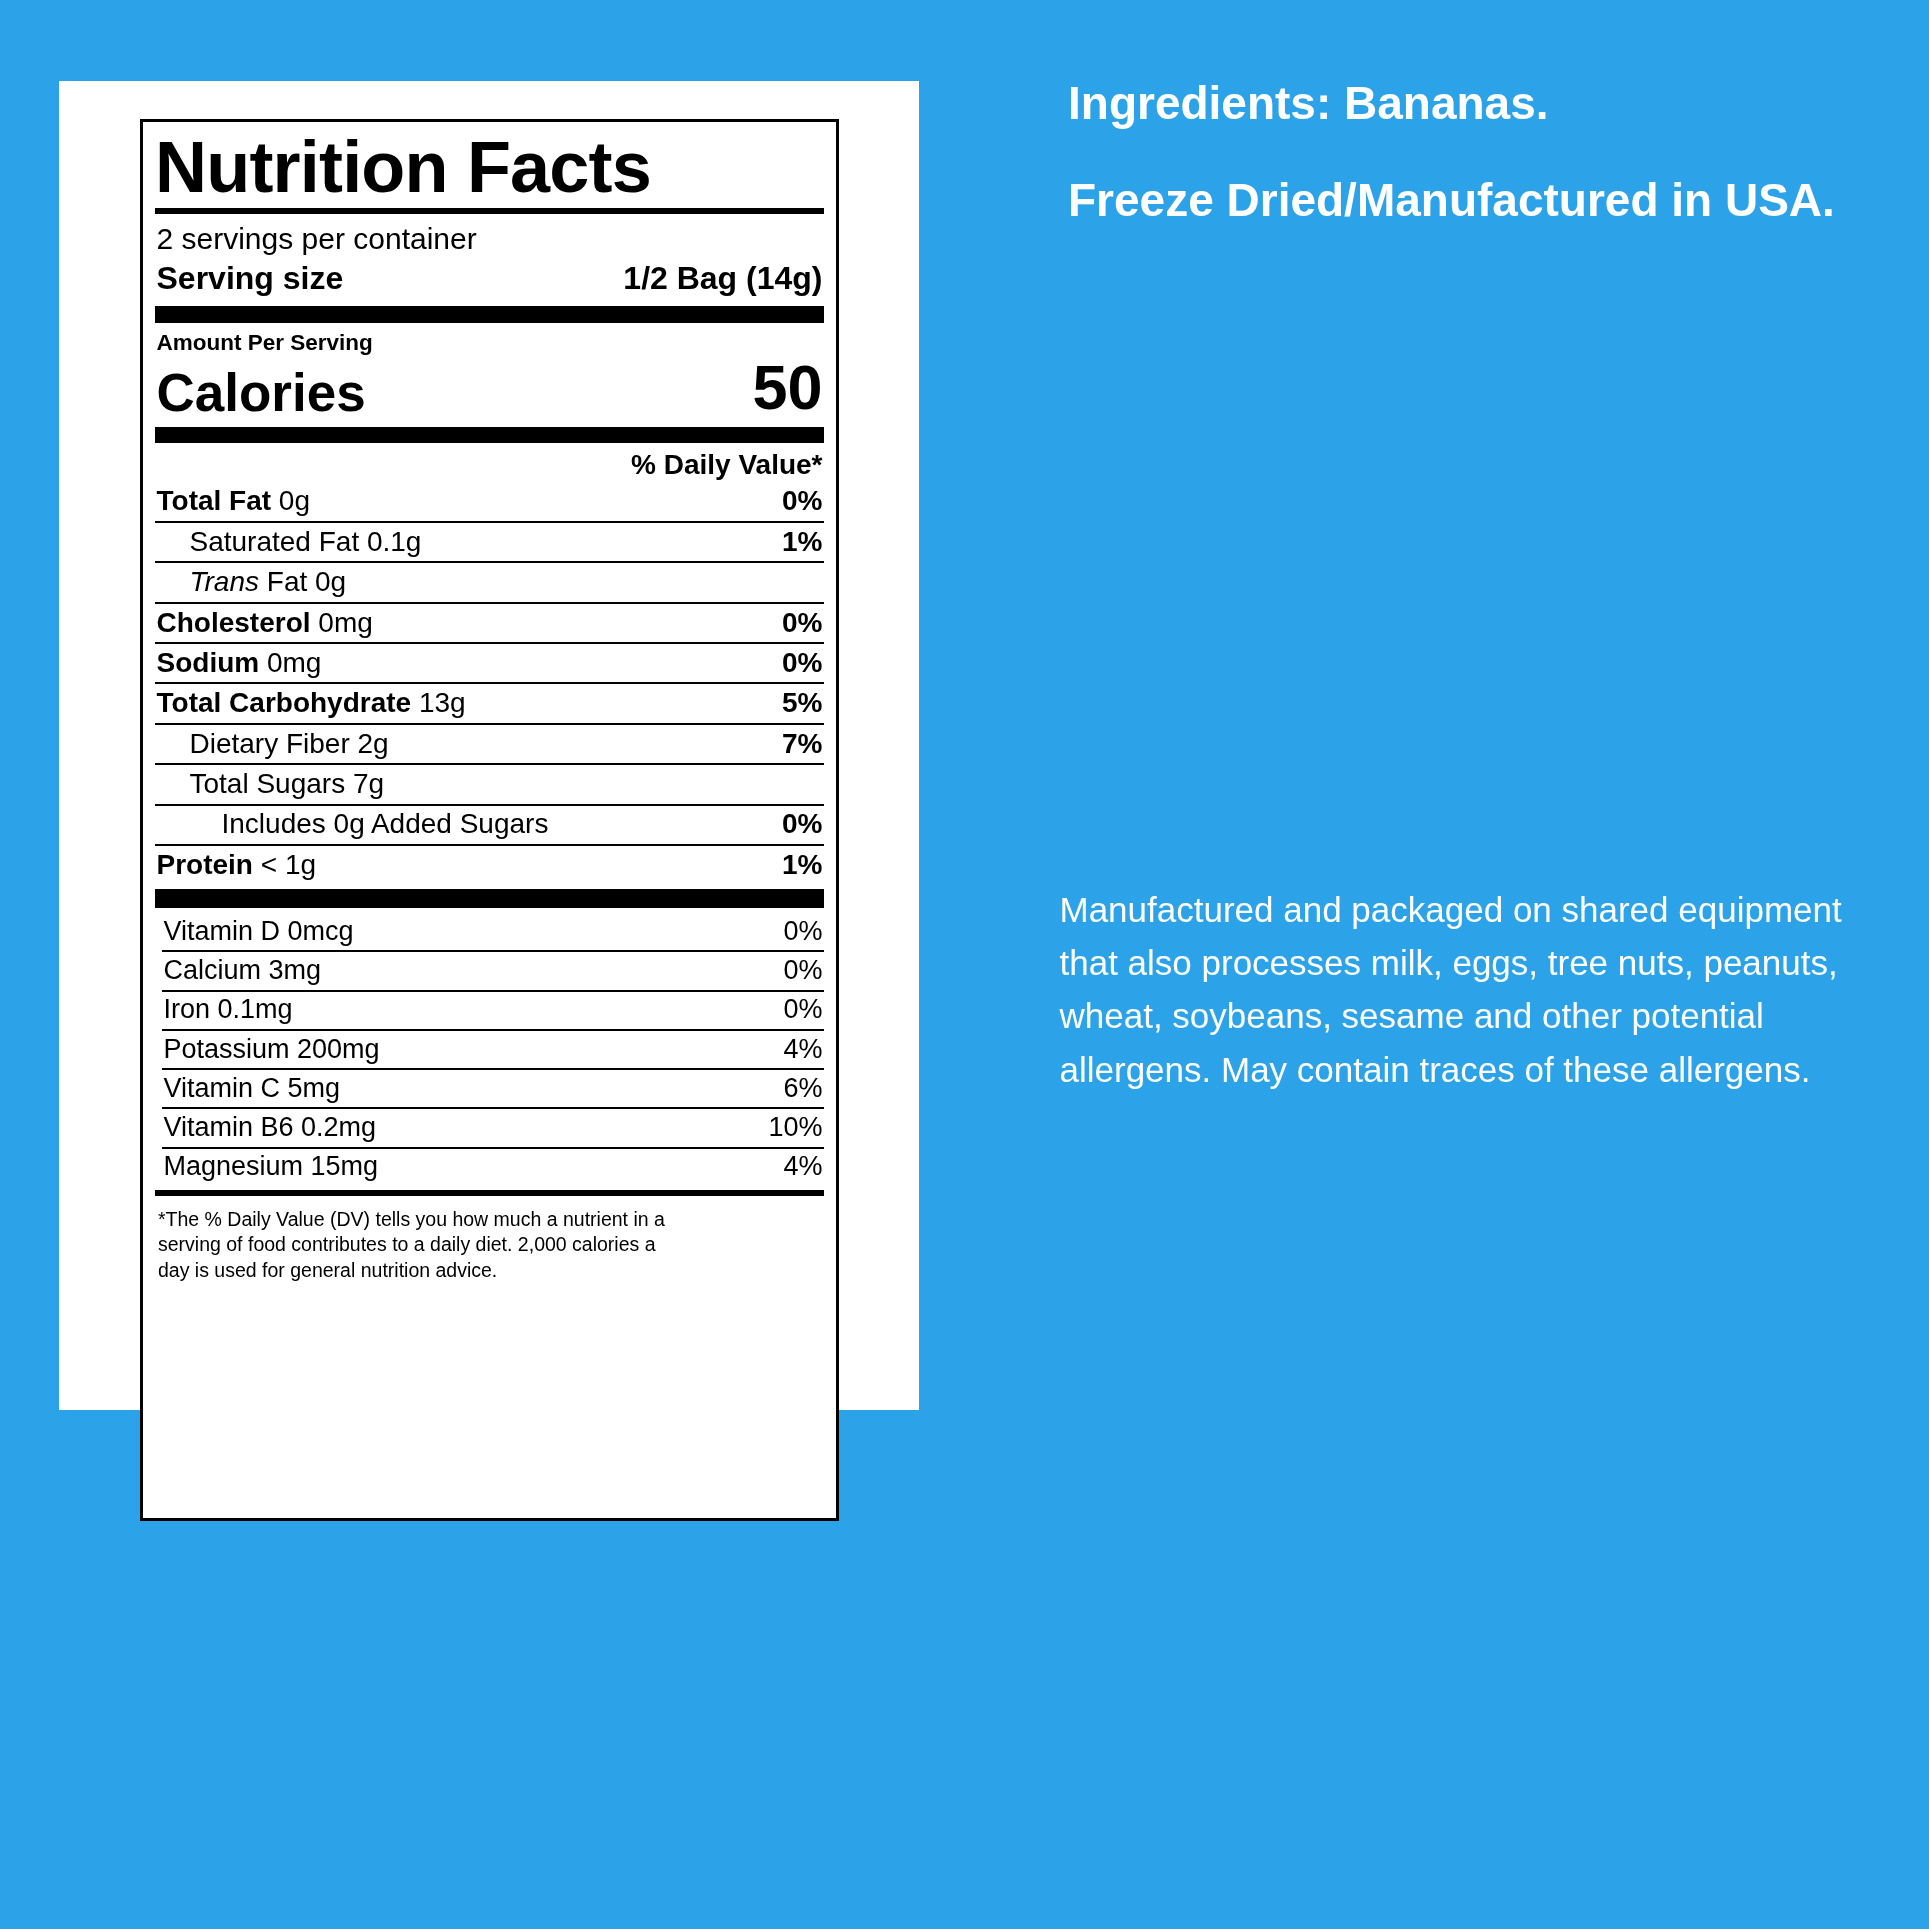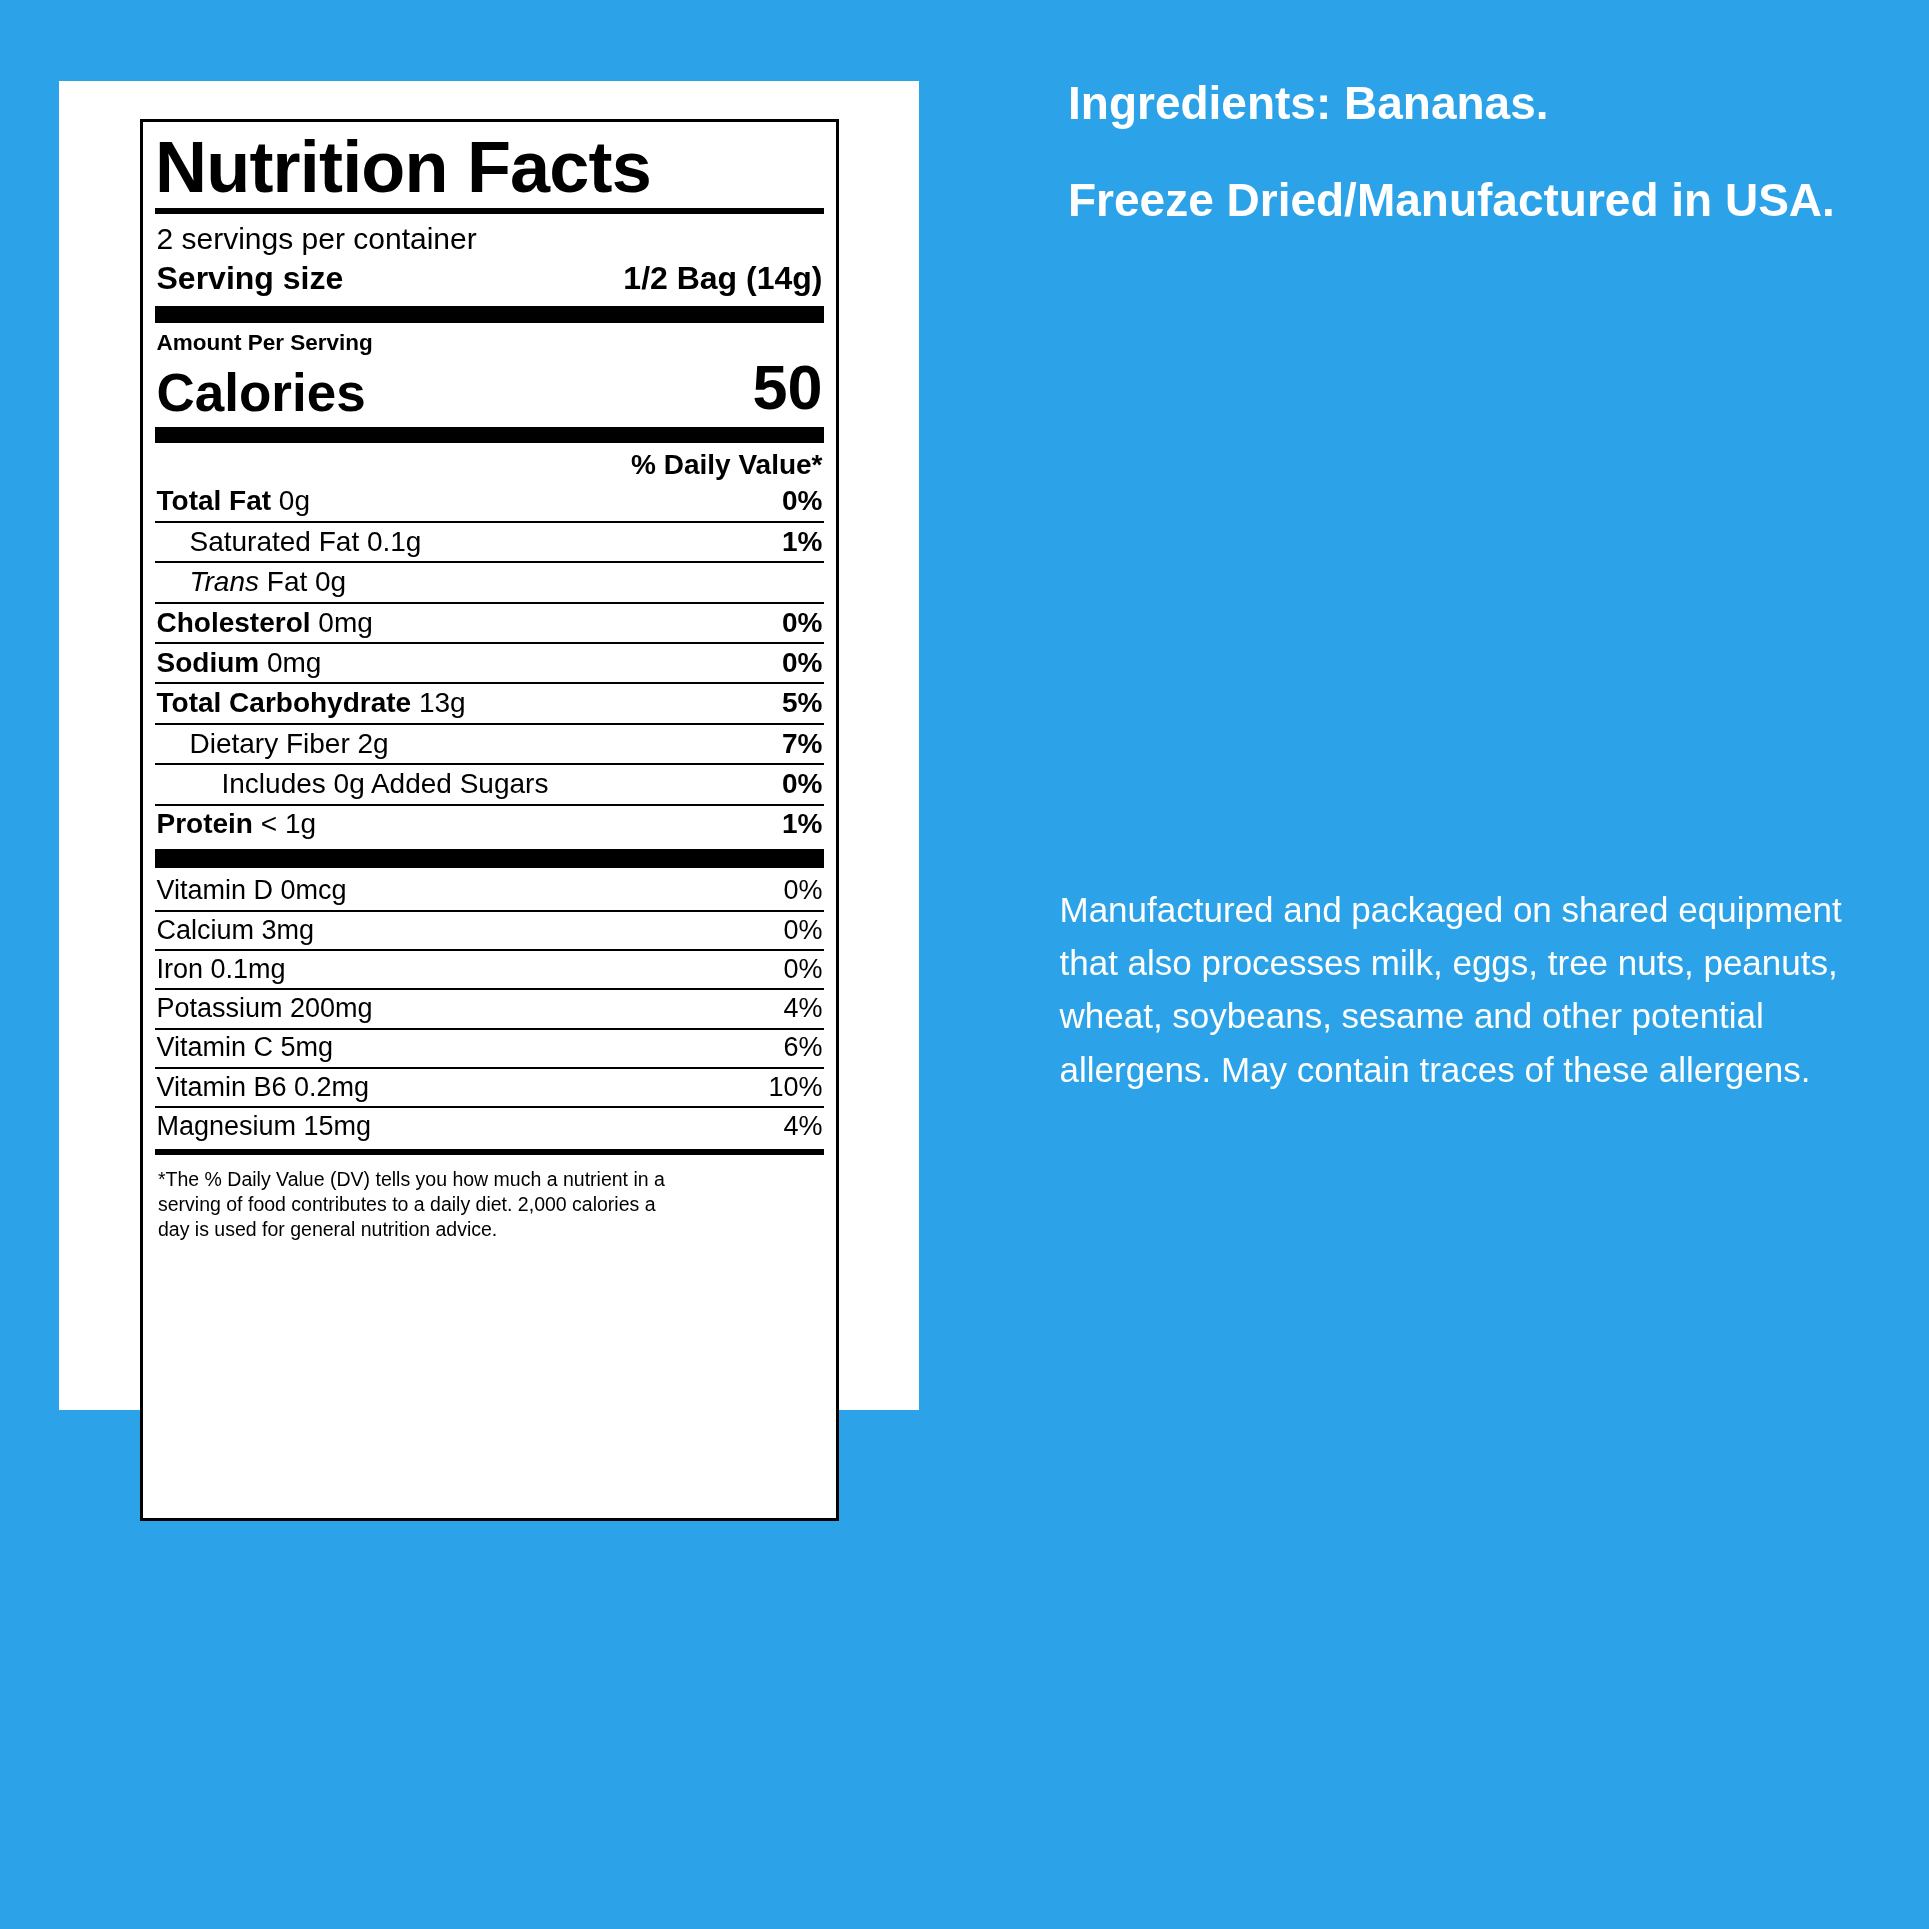--- a/index.html
+++ b/index.html
@@ -226,6 +226,10 @@
         <span class="pct">7%</span>
       </div>
 
+      <div class="nrow">
+        <span class="name indent1">Total Sugars 7g</span>
+        <span class="pct"></span>
+      </div>
 
       <div class="nrow">
         <span class="name indent2">Includes 0g Added Sugars</span>

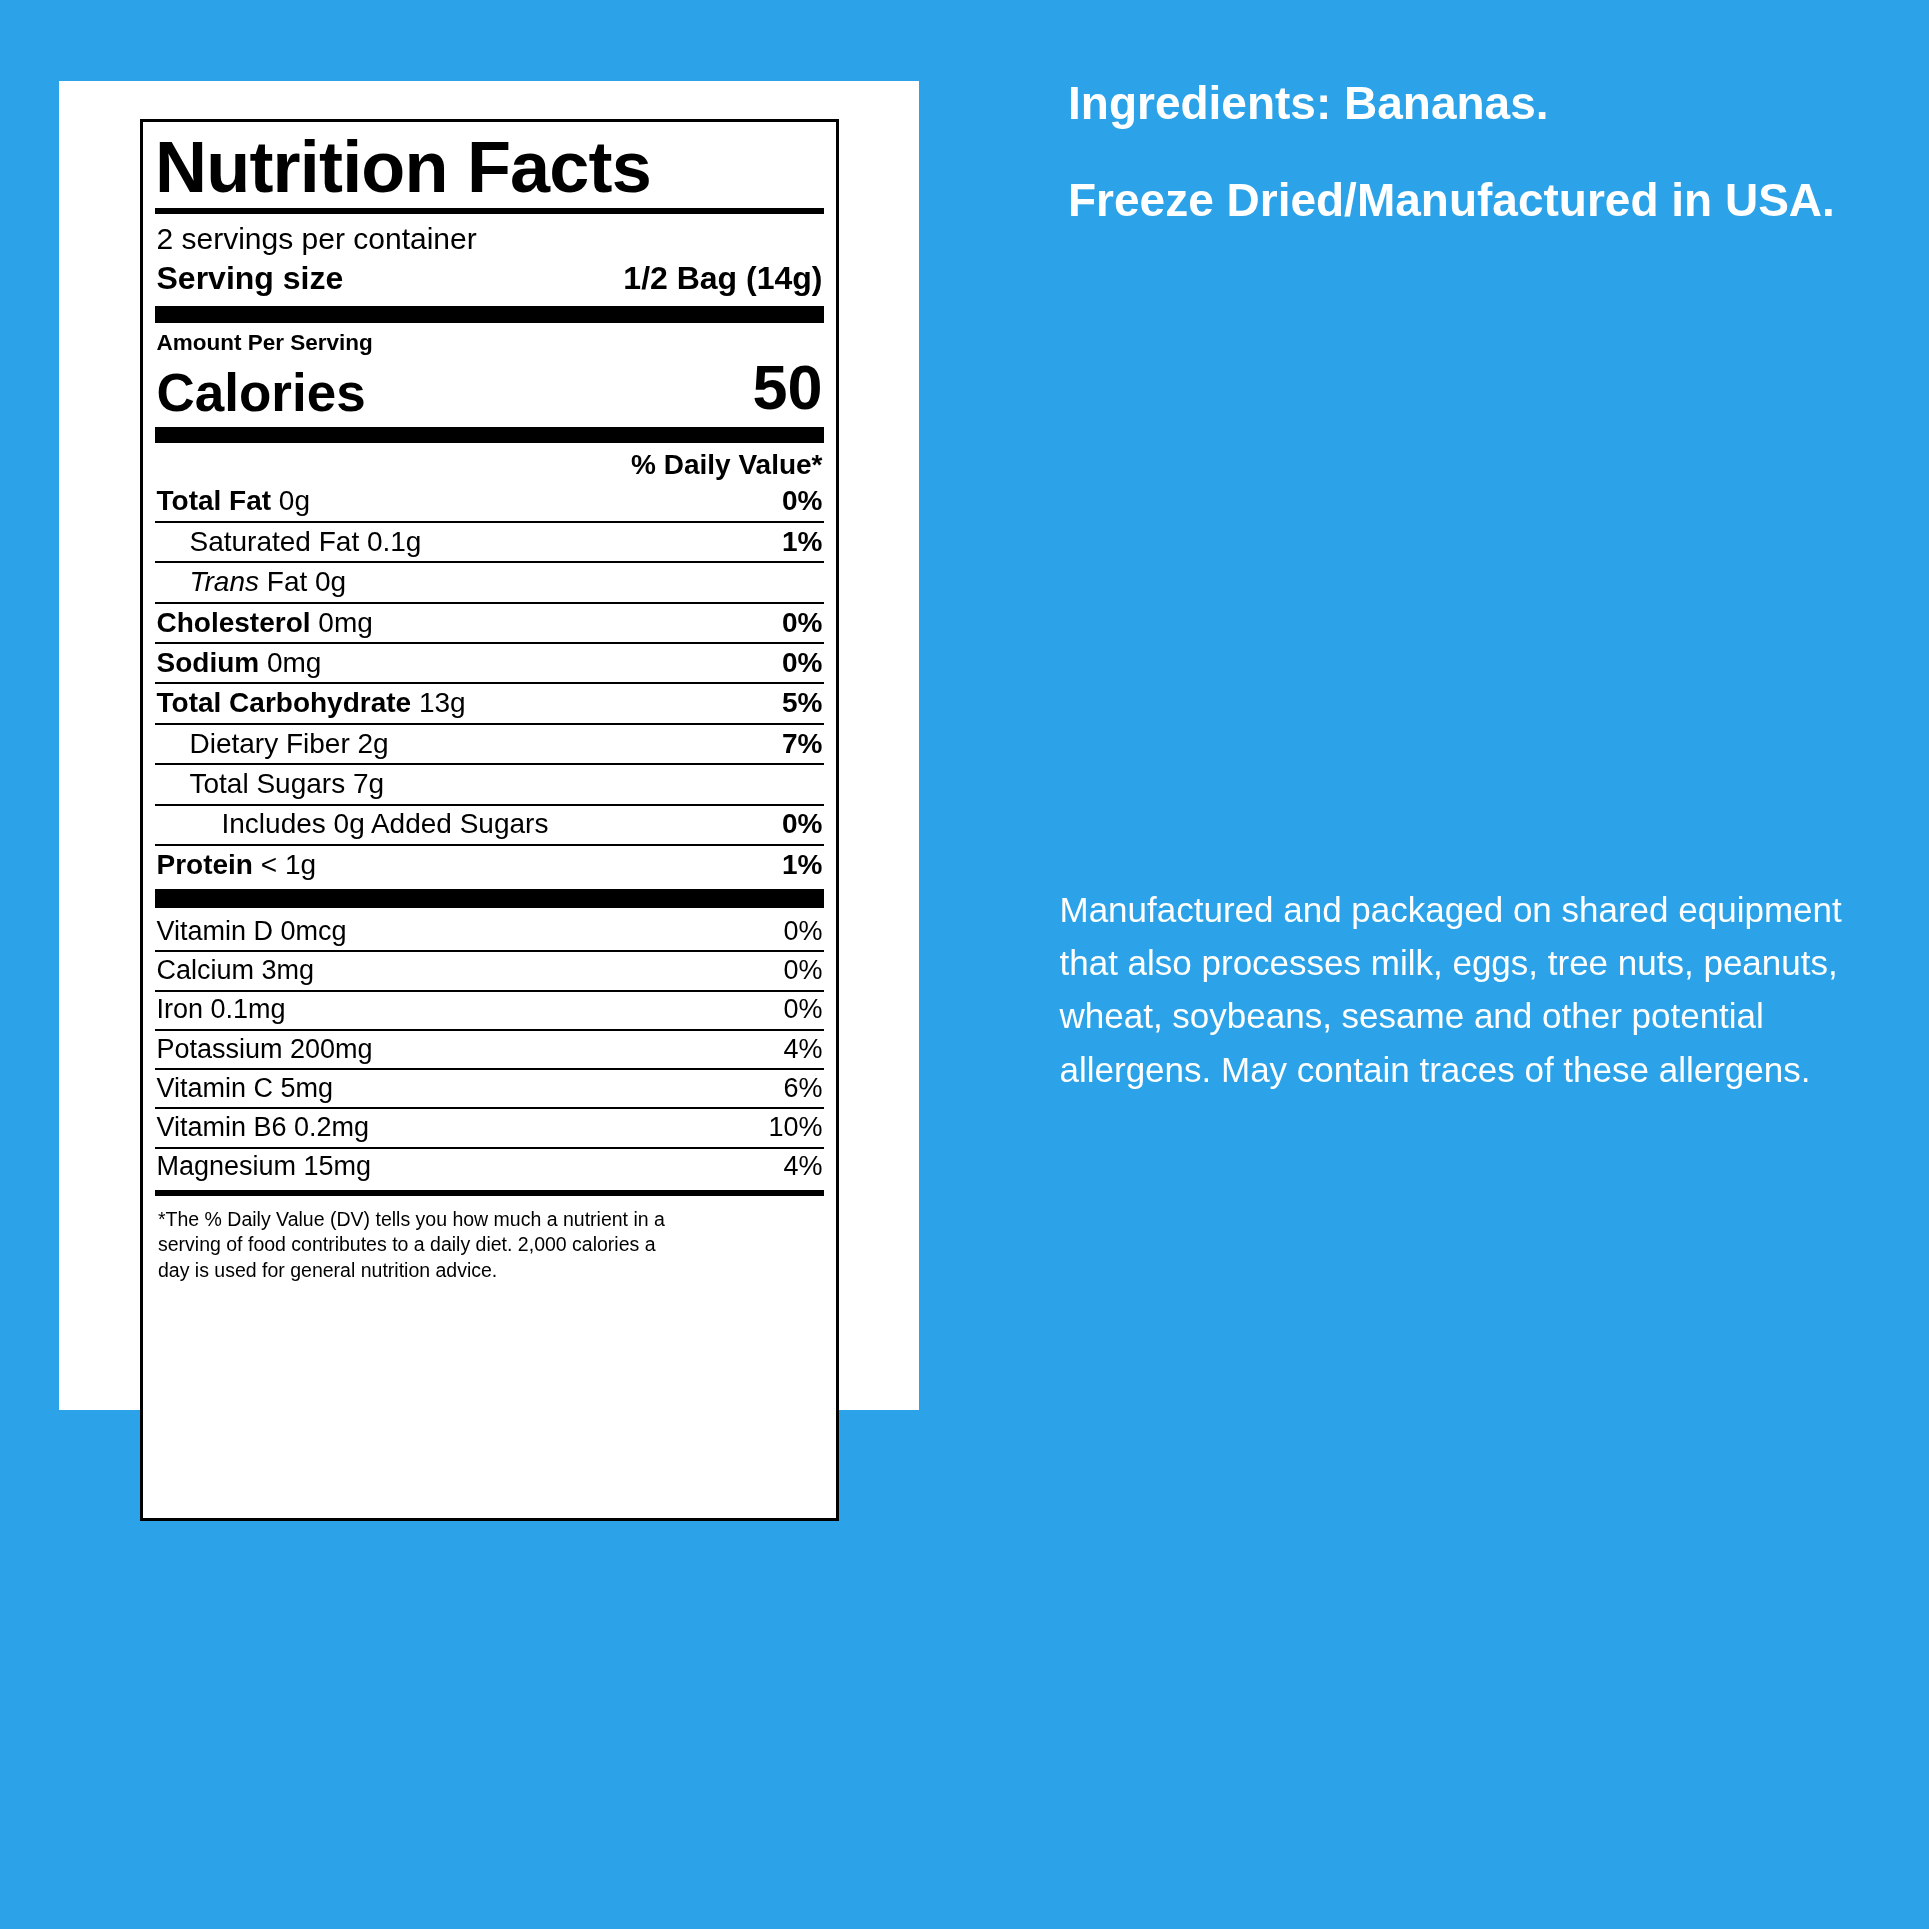--- a/index.html
+++ b/index.html
@@ -120,6 +120,7 @@
     padding: 3.8px 1.5px 3.8px 1.5px;
     border-top: 2.3px solid #000;
     line-height: 1.1;
+    margin-left: 7px;
   }
   .vrow.first { border-top: none; }
 

